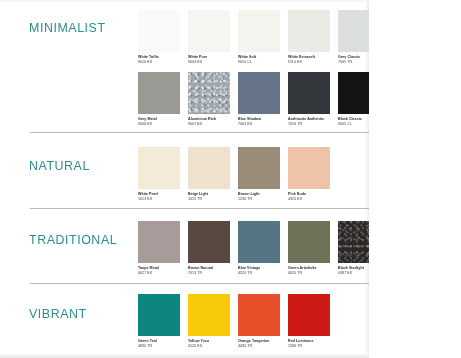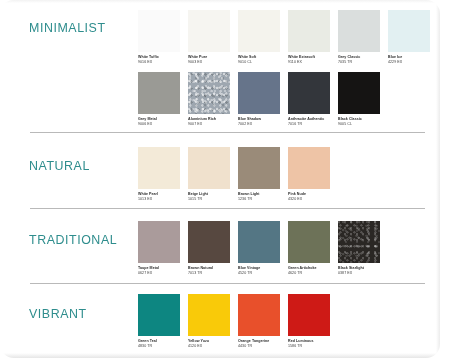--- a/index.html
+++ b/index.html
@@ -14,12 +14,11 @@
   }
   #page {
     position: relative;
-    width: 440px;
+    width: 369px;
     height: 358px;
     background: #ffffff;
     overflow: hidden;
     box-sizing: border-box;
-    border-radius: 14px;
   }
   .page-edge-top {
     position: absolute;

